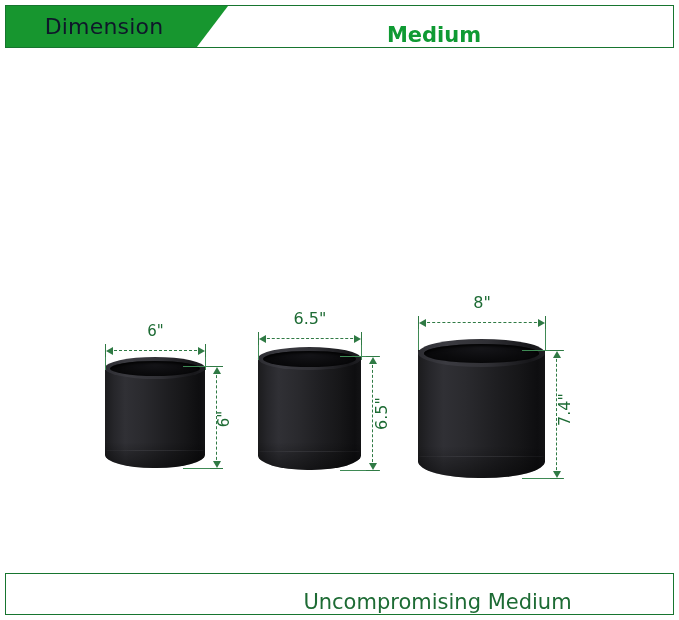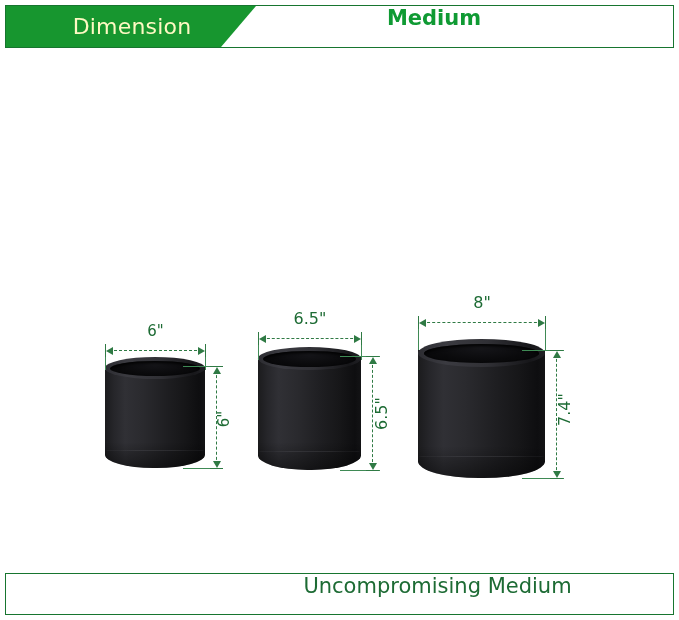--- a/index.html
+++ b/index.html
@@ -39,9 +39,8 @@
     display: flex;
     align-items: center;
     justify-content: center;
-    color: #fef9c3;
+    color: #0f172a;
     letter-spacing: .2px;
-    padding-left: 28px;
   }
   .banner-top .banner-tab {
     width: 196px;

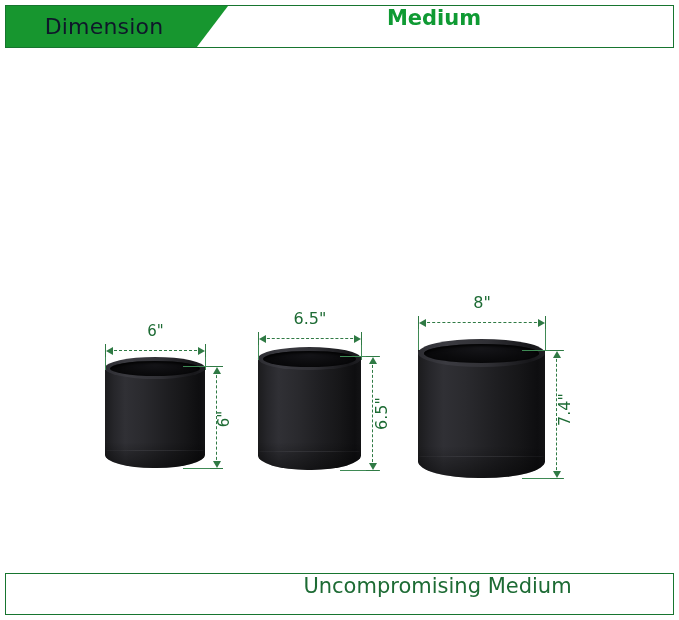--- a/index.html
+++ b/index.html
@@ -65,7 +65,7 @@
     top: 0;
     bottom: 0;
     display: flex;
-    align-items: flex-start;
+    align-items: flex-end;
     justify-content: center;
     white-space: nowrap;
   }

